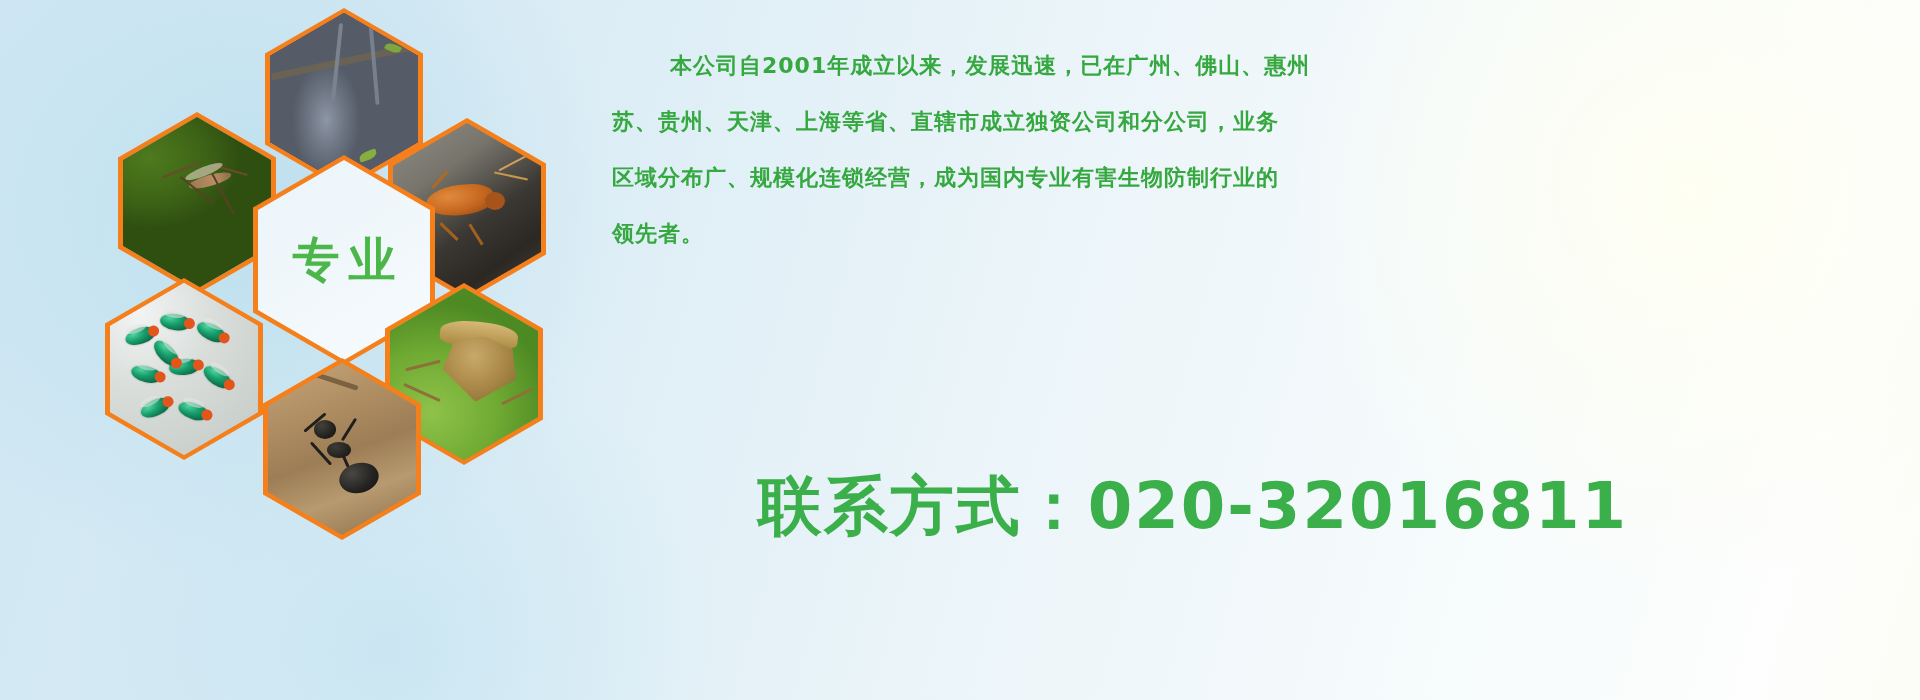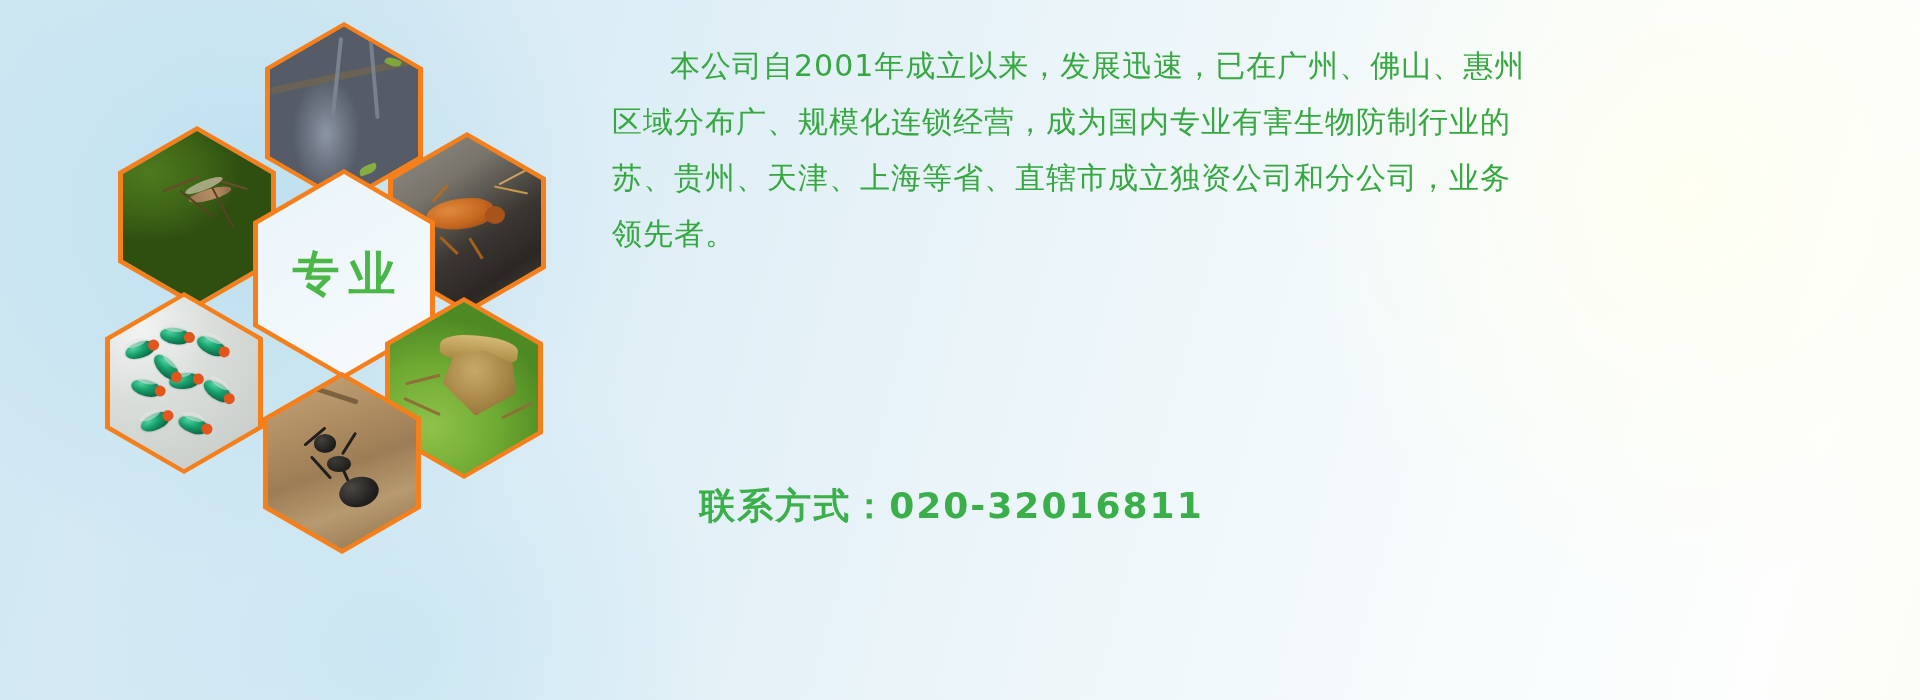--- a/index.html
+++ b/index.html
@@ -128,7 +128,7 @@
   
   #copy{position:absolute;left:612px;top:38px;width:1270px;}
   #paragraph{
-    color:#35A83F;font-size:30px;line-height:56px;font-weight:normal;
+    color:#35A83F;font-size:22px;line-height:56px;font-weight:bold;
     letter-spacing:1px;text-align:justify;
     font-family:"DejaVu Sans","Liberation Sans",sans-serif;
   }

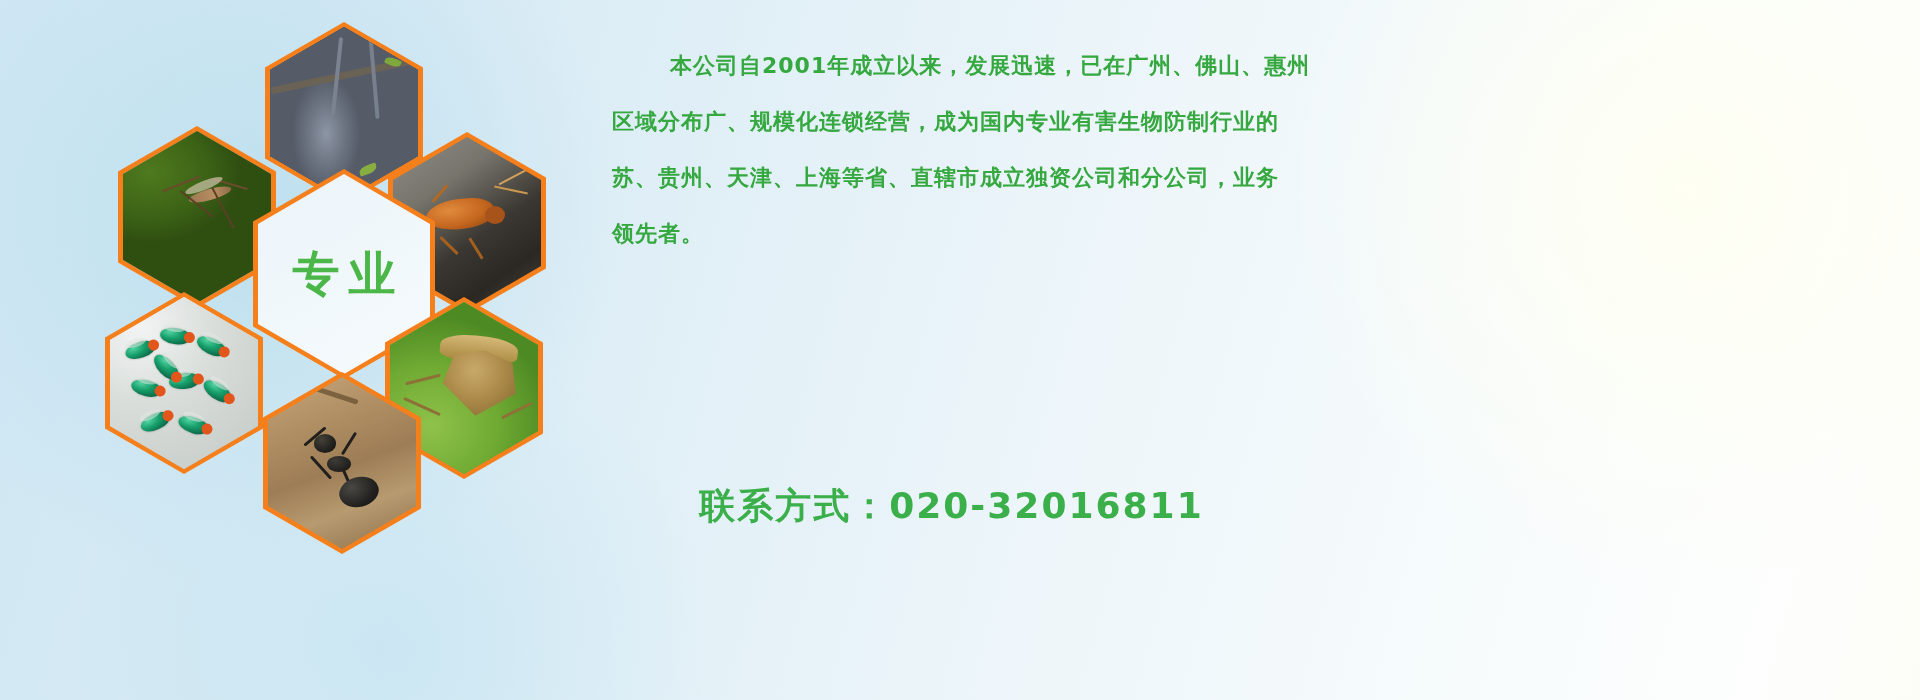--- a/index.html
+++ b/index.html
@@ -248,8 +248,8 @@
   <div id="copy">
     <div id="paragraph">
       <span class="pline indent">本公司自2001年成立以来，发展迅速，已在广州、佛山、惠州</span>
+      <span class="pline">苏、贵州、天津、上海等省、直辖市成立独资公司和分公司，业务</span>
       <span class="pline">区域分布广、规模化连锁经营，成为国内专业有害生物防制行业的</span>
-      <span class="pline">苏、贵州、天津、上海等省、直辖市成立独资公司和分公司，业务</span>
       <span class="pline">领先者。</span>
     </div>
   </div>

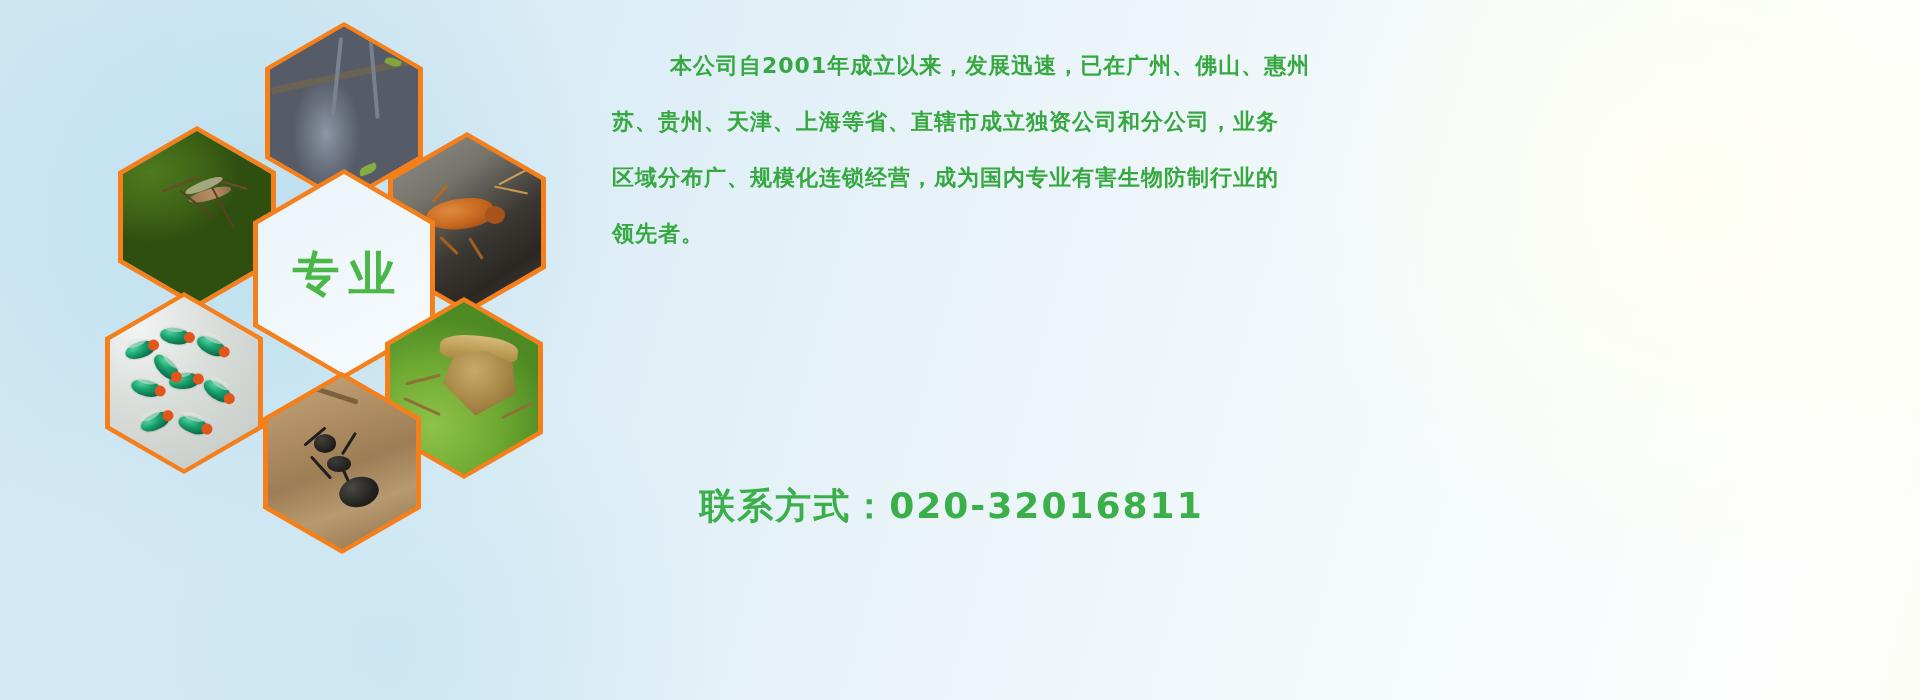--- a/index.html
+++ b/index.html
@@ -21,7 +21,7 @@
     background:radial-gradient(circle,rgba(196,228,241,.7) 0%,rgba(196,228,241,0) 70%);}
 
   
-  #honeycomb{position:absolute;left:0;top:14px;width:600px;height:560px;}
+  #honeycomb{position:absolute;left:0;top:0;width:600px;height:560px;}
   .hex{
     position:absolute;
     clip-path:polygon(50% 0%,100% 25%,100% 75%,50% 100%,0% 75%,0% 25%);

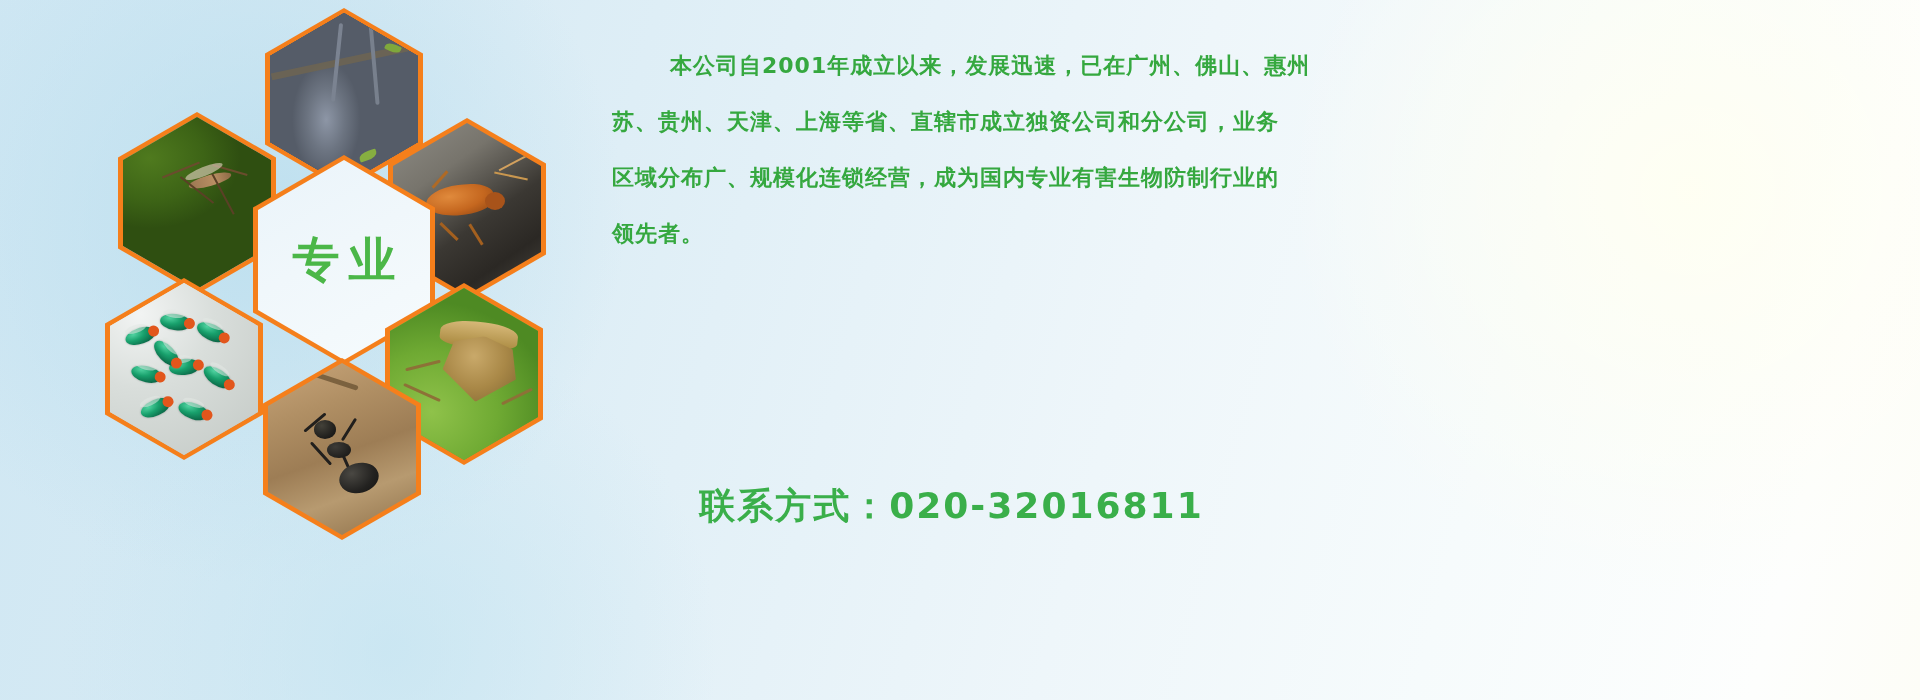--- a/index.html
+++ b/index.html
@@ -137,7 +137,7 @@
 
   #contact{position:absolute;left:612px;top:398px;width:1270px;}
   .contact-line{
-    color:#3AAF4A;font-weight:bold;font-size:36px;line-height:72px;
+    color:#3AAF4A;font-weight:bold;font-size:64px;line-height:72px;
     letter-spacing:2px;white-space:pre;
     font-family:"DejaVu Sans","Liberation Sans",sans-serif;
   }

